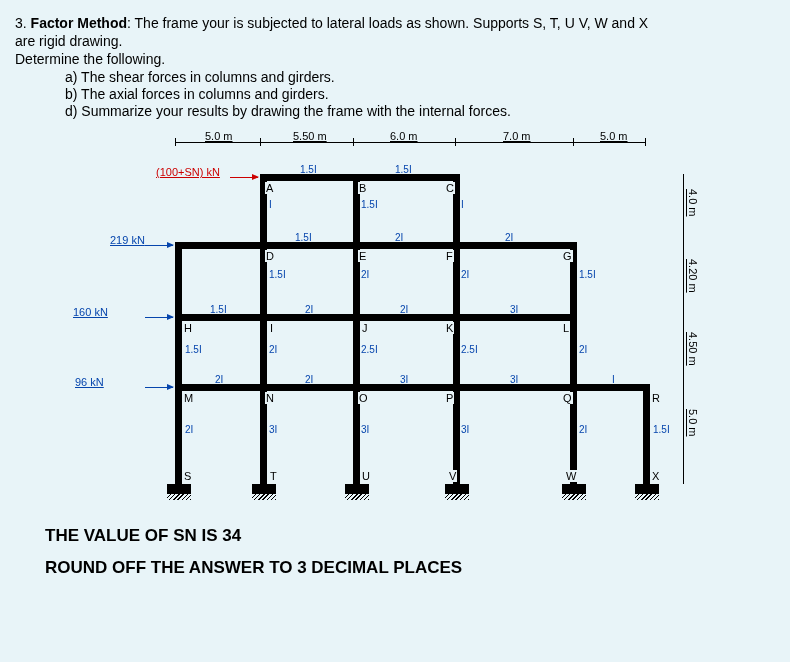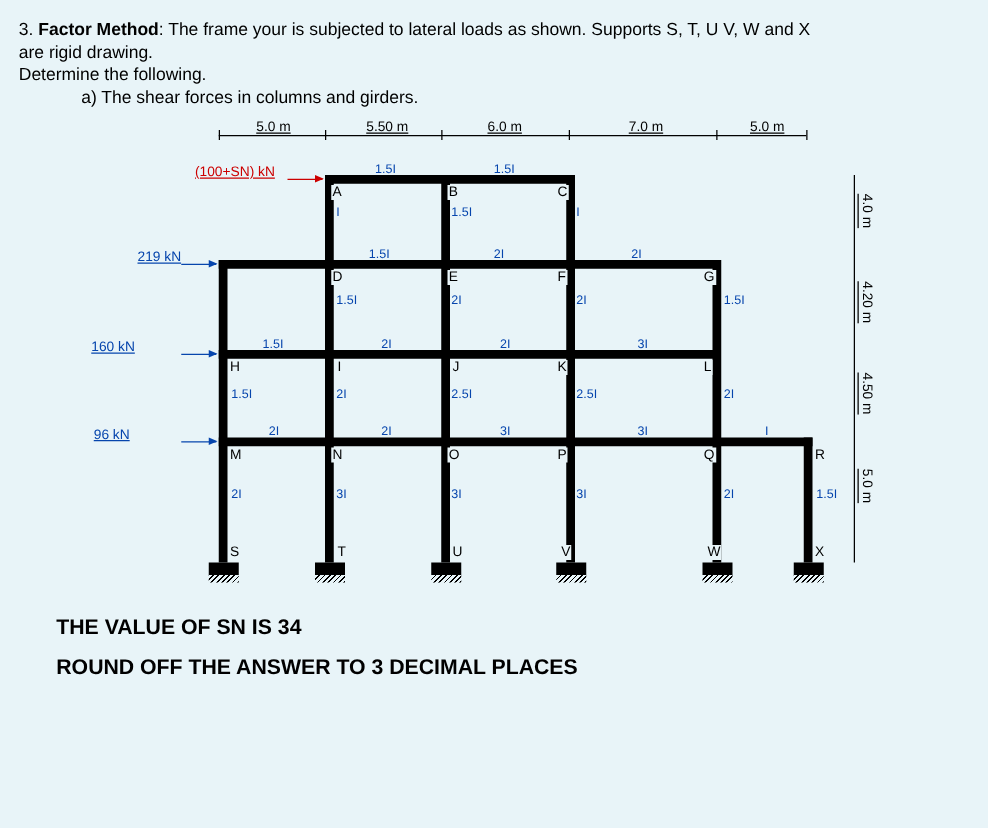--- a/index.html
+++ b/index.html
@@ -53,6 +53,7 @@
 <div class="problem-text">Determine the following.</div>
 <div class="sub-items">
   <div class="sub-item">a)   The shear forces in columns and girders.</div>
+  <div class="sub-item">b)   The axial forces in columns and girders.</div>
 </div>
 
 <div class="diagram-container">

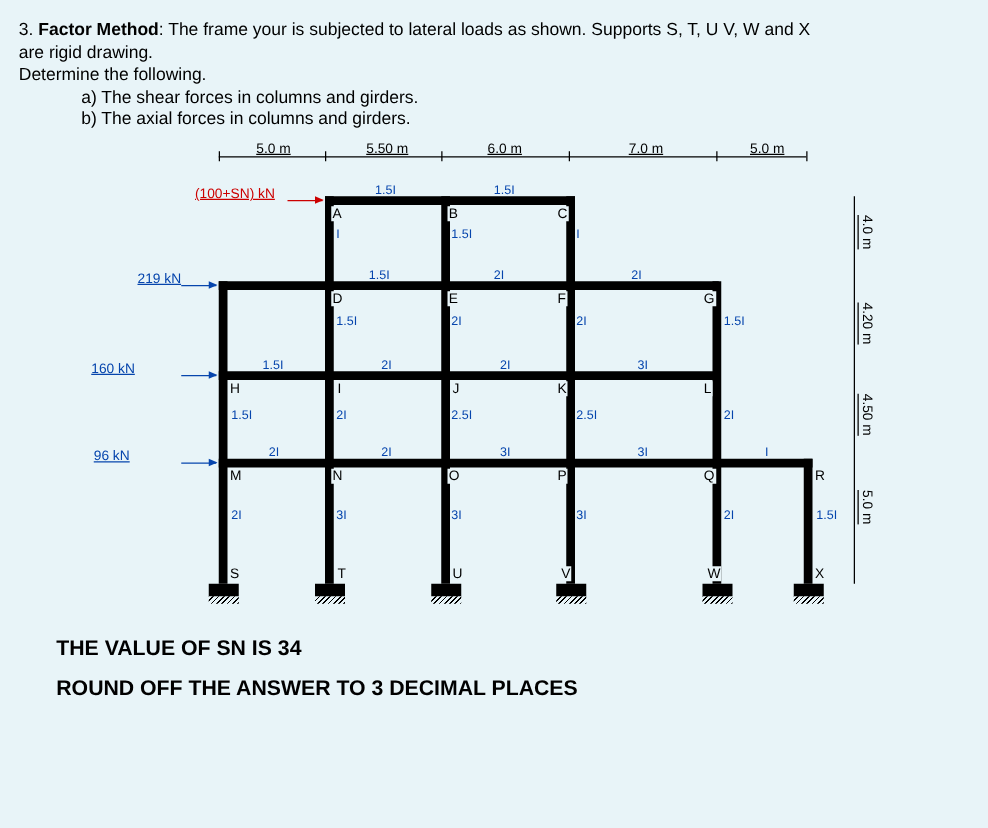--- a/index.html
+++ b/index.html
@@ -54,6 +54,7 @@
 <div class="sub-items">
   <div class="sub-item">a)   The shear forces in columns and girders.</div>
   <div class="sub-item">b)   The axial forces in columns and girders.</div>
+  <div class="sub-item">d)   Summarize your results by drawing the frame with the internal forces.</div>
 </div>
 
 <div class="diagram-container">

